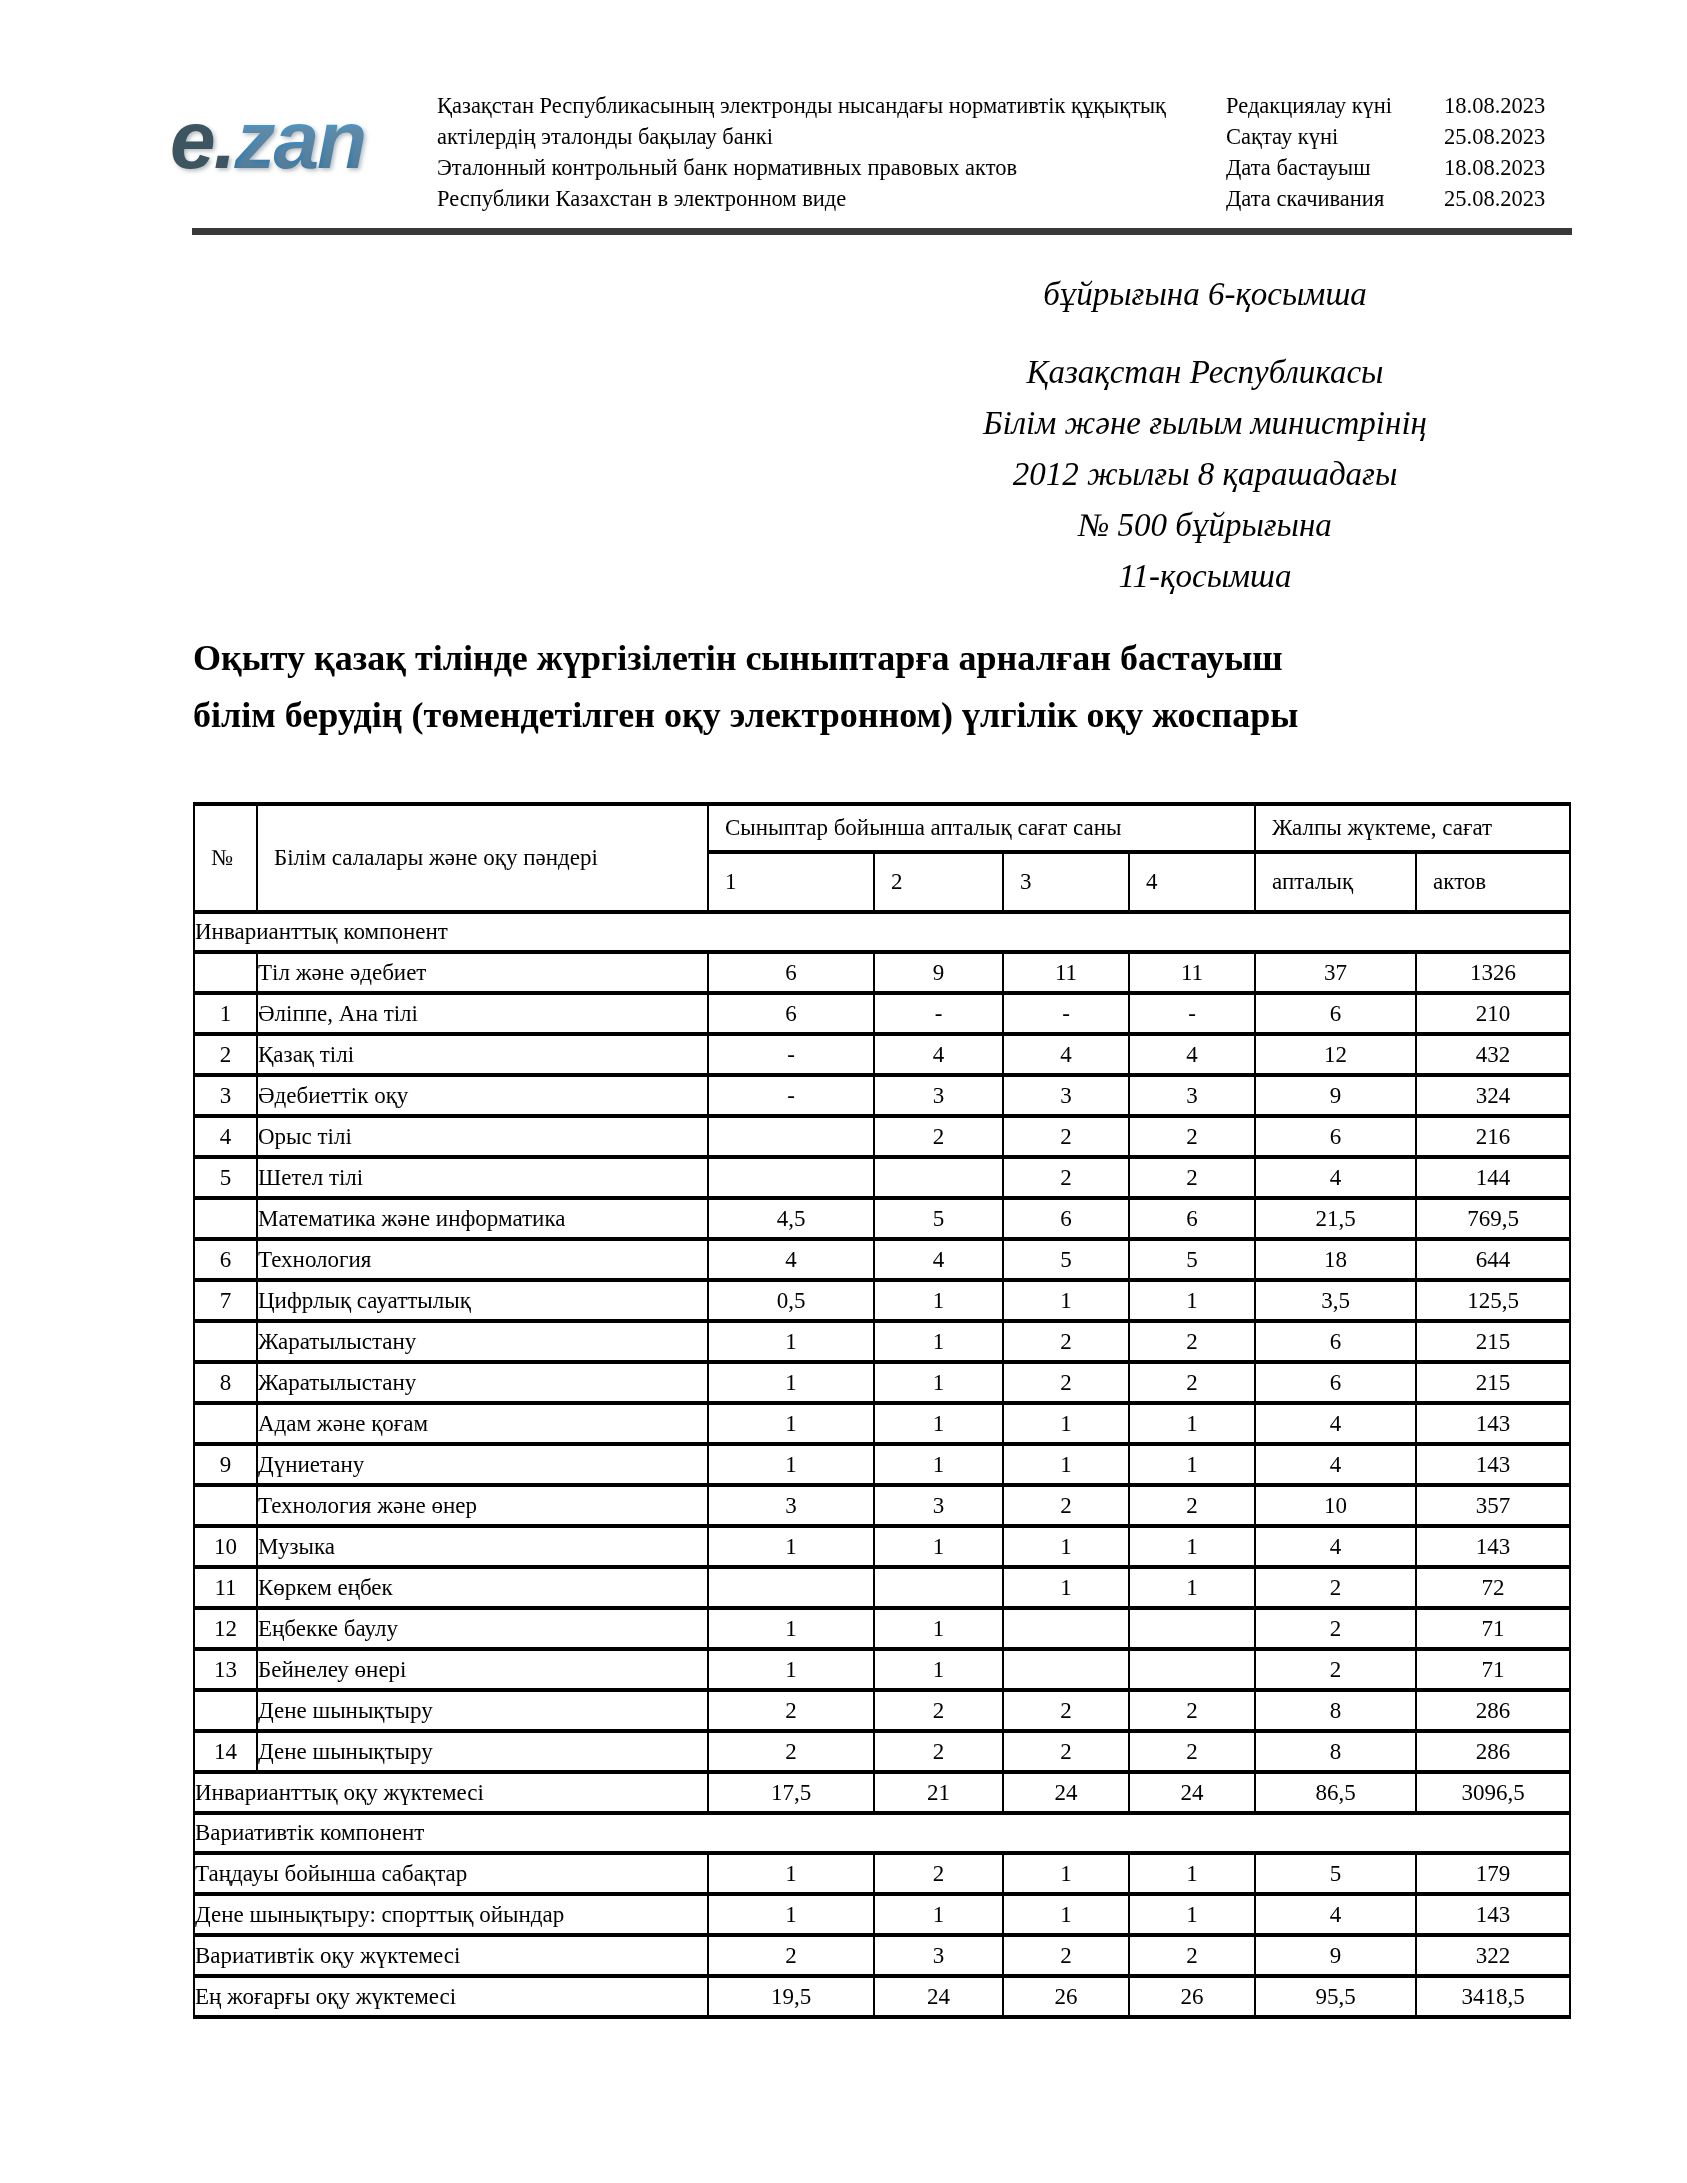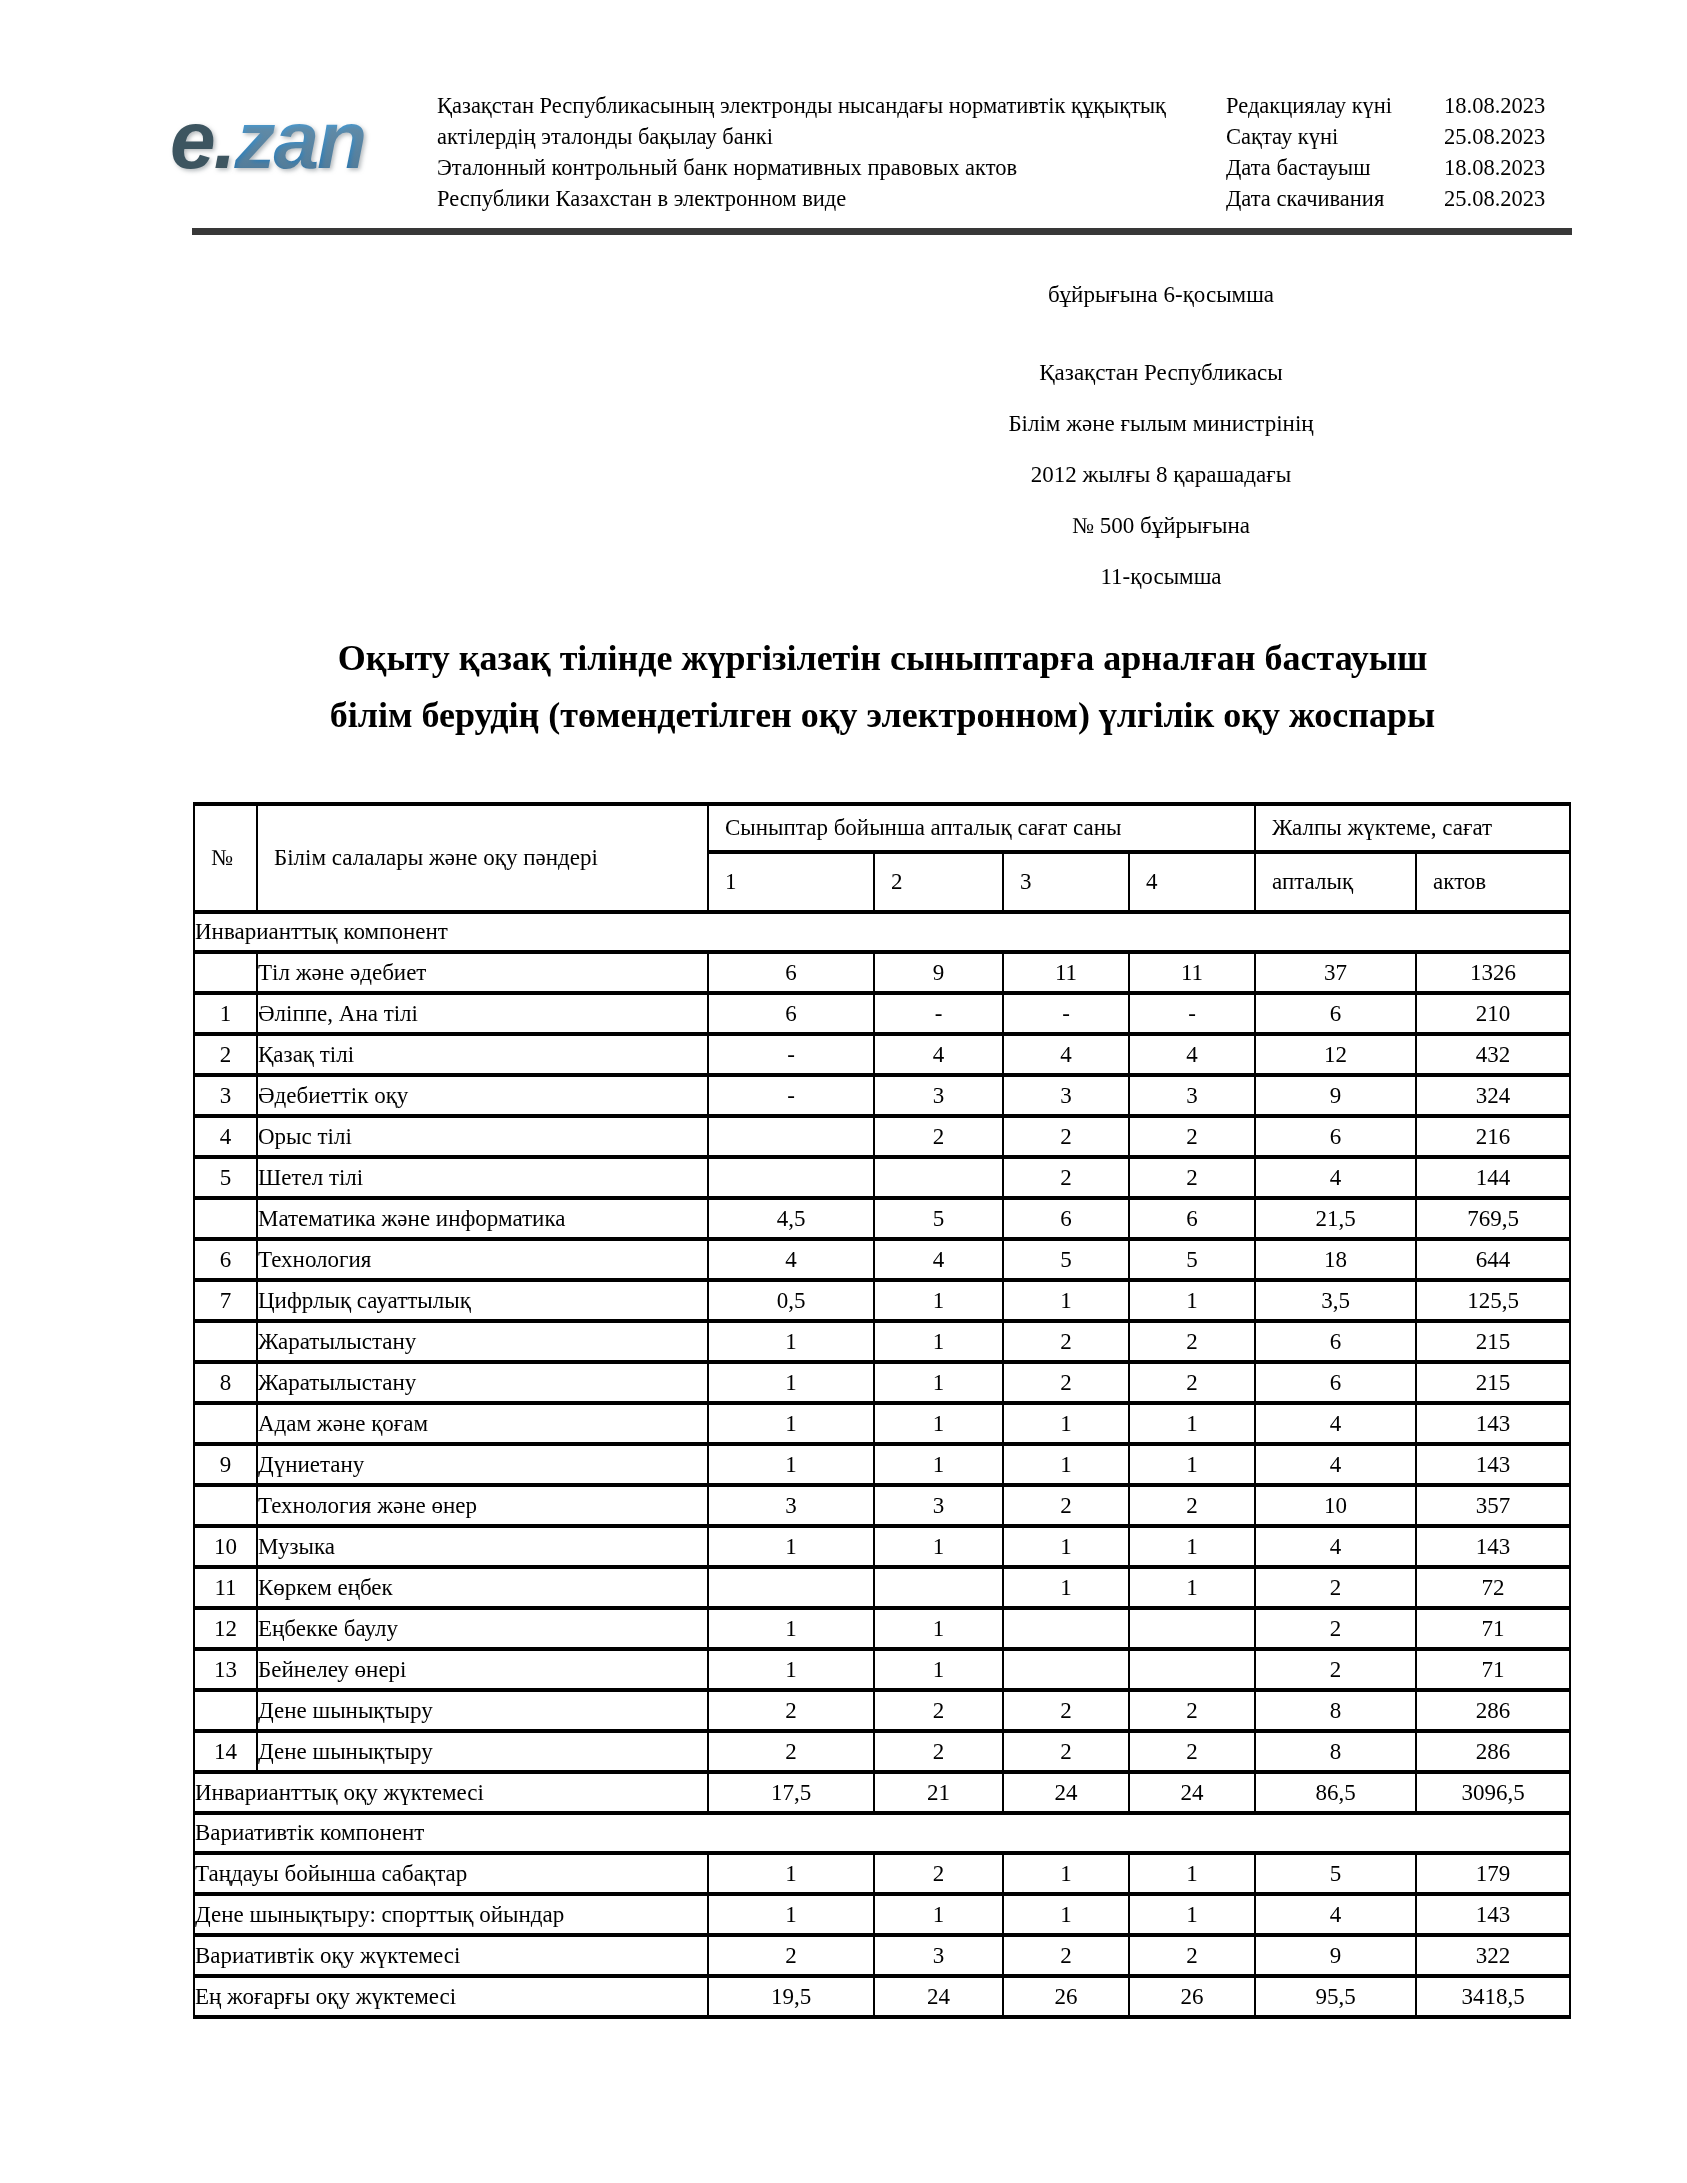--- a/index.html
+++ b/index.html
@@ -70,12 +70,13 @@
   
   .appendix {
     position: absolute;
-    left: 883px;
+    left: 927px;
     top: 269px;
     width: 556px;
     text-align: center;
-    font-size: 23px;
+    font-size: 33px;
     line-height: 51px;
+    font-style: italic;
   }
   .appendix-first { margin-bottom: 26.5px; }
 

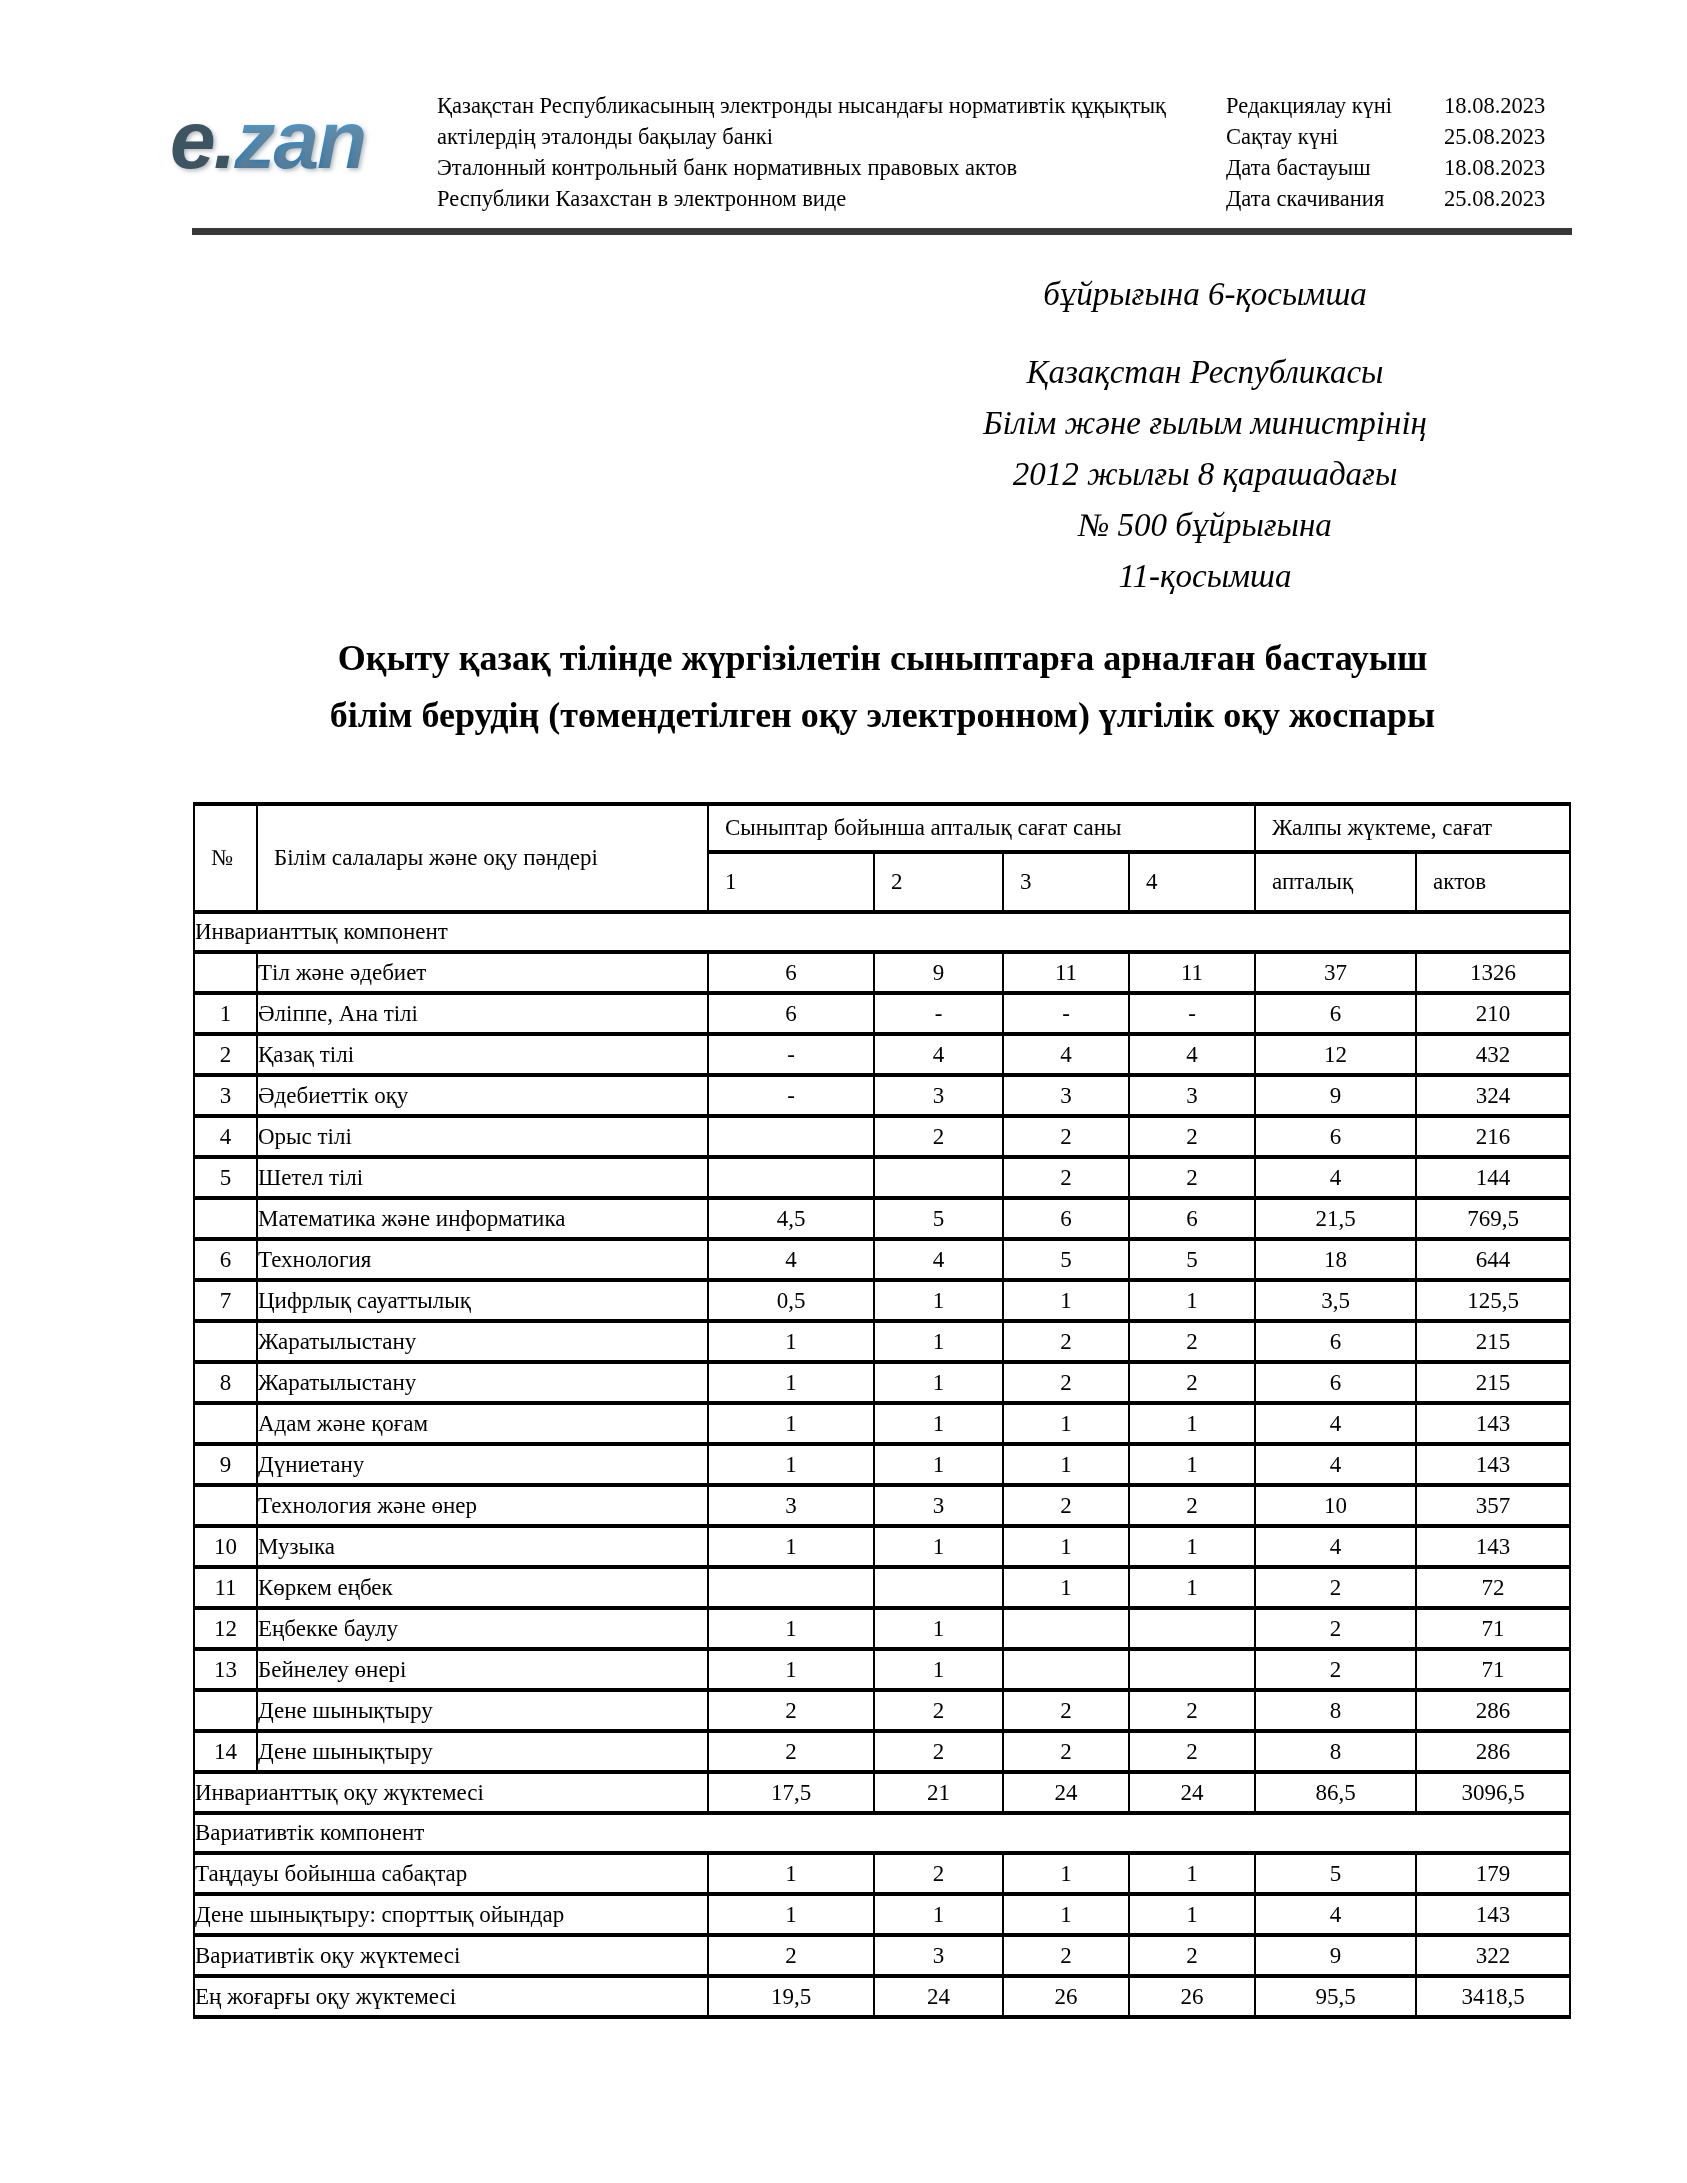--- a/index.html
+++ b/index.html
@@ -86,7 +86,6 @@
     left: 193px;
     top: 630px;
     width: 1379px;
-    text-align: center;
     font-weight: bold;
     font-size: 36px;
     line-height: 57px;

